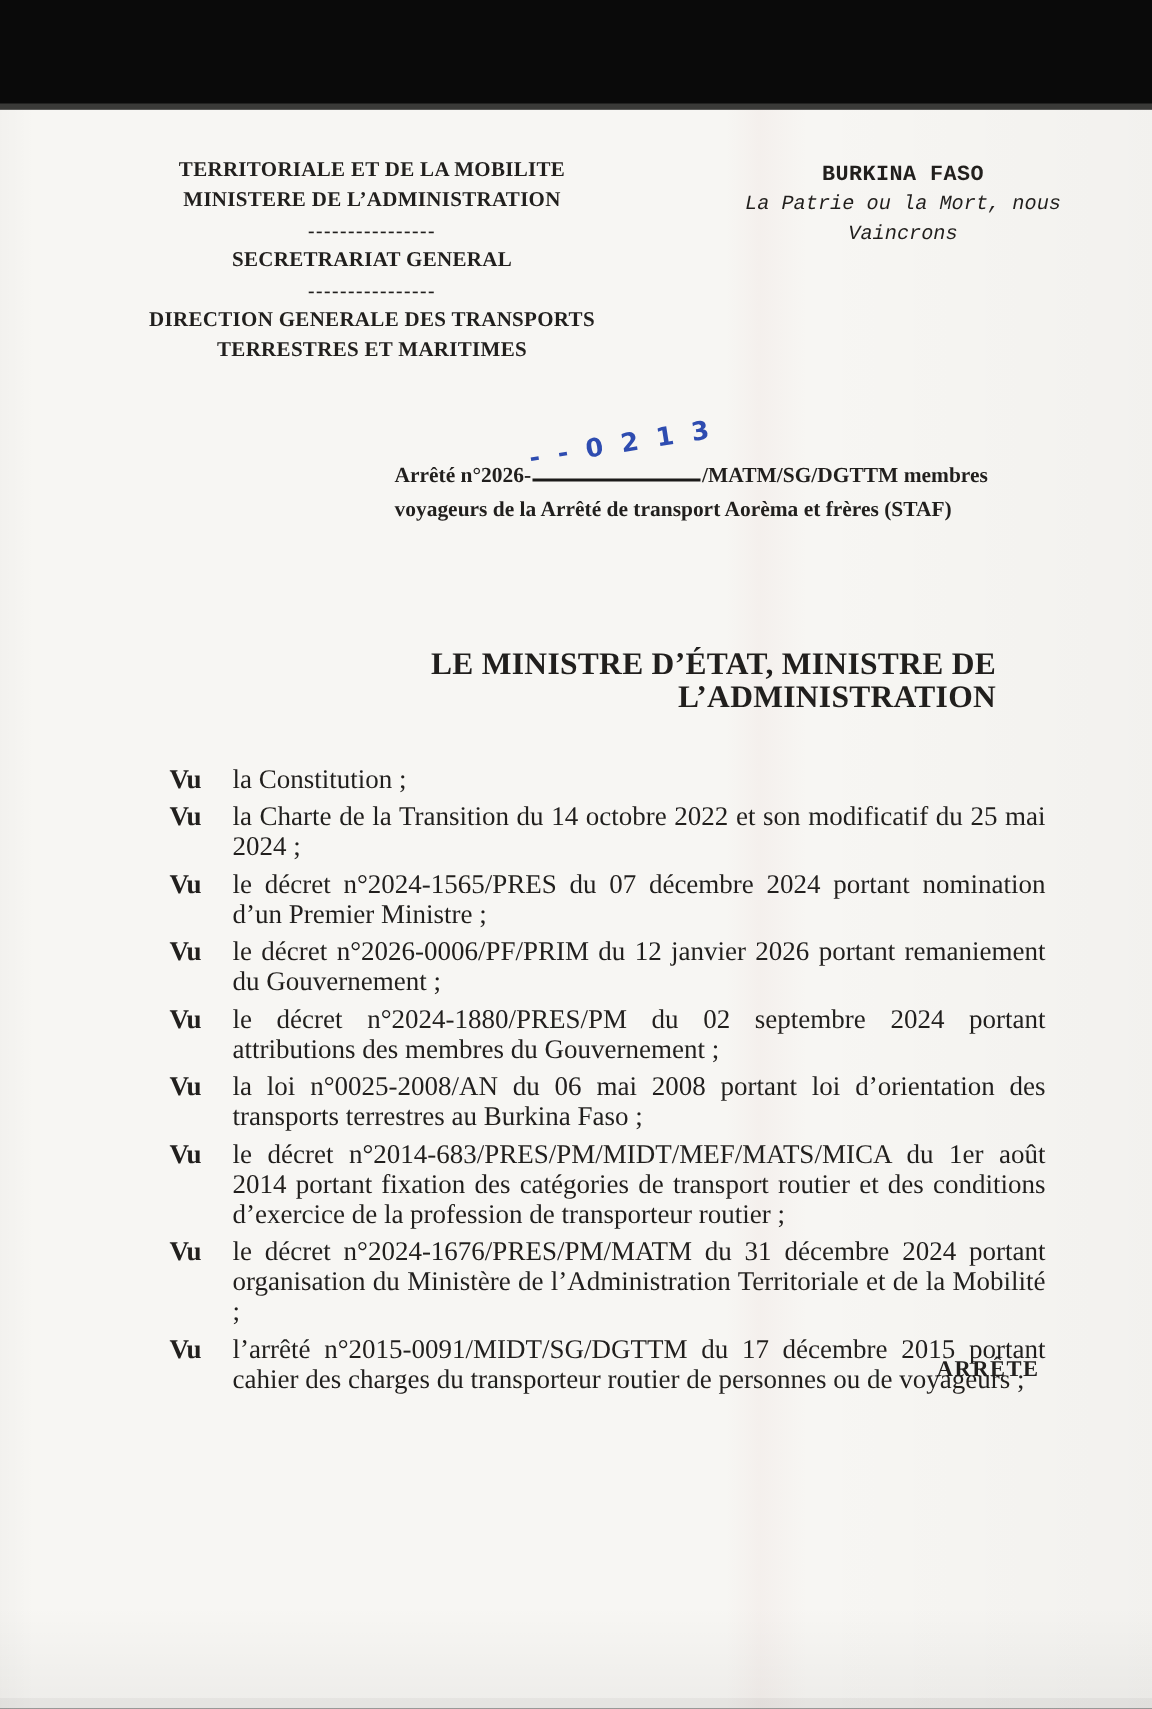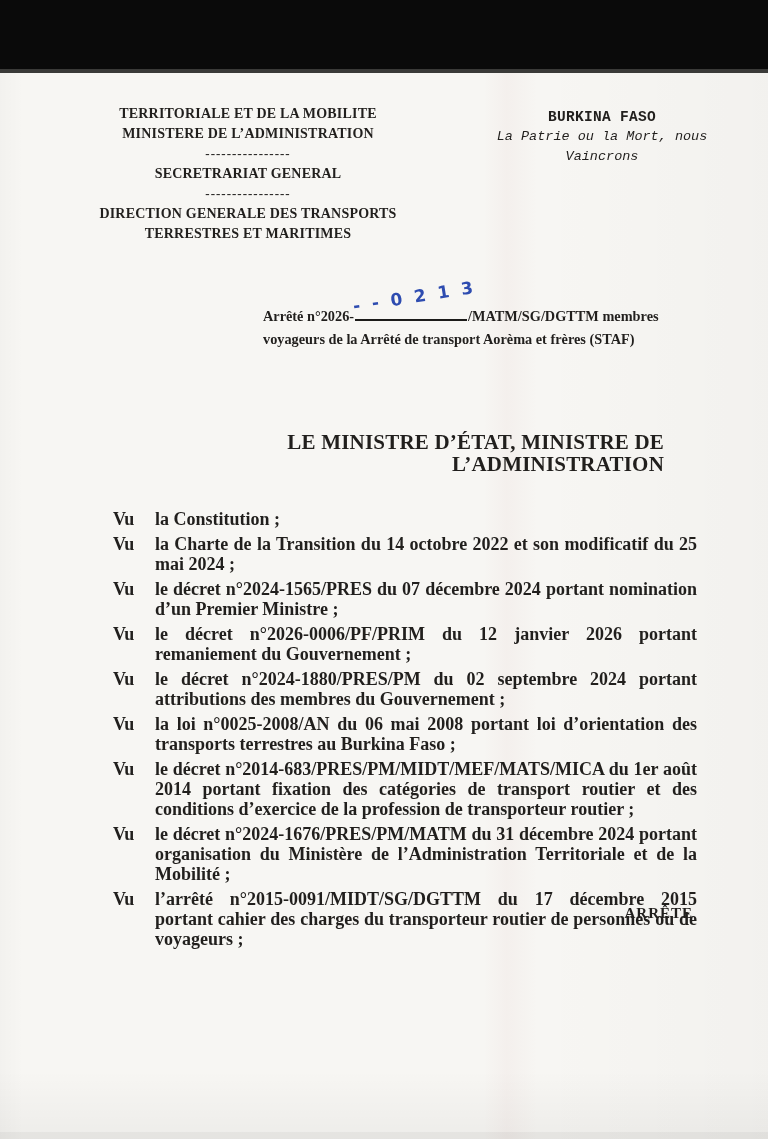--- a/index.html
+++ b/index.html
@@ -77,7 +77,7 @@
   }
   .visa-row{display:flex;margin-bottom:5px;}
   .visa-label{flex:none;width:42px;font-weight:bold;}
-  .visa-text{flex:1;text-align:justify;padding-right:8px;font-weight:bold;}
+  .visa-text{flex:1;text-align:justify;padding-right:8px;}
   
   .arrete{
     position:absolute;top:905px;left:113px;width:580px;

